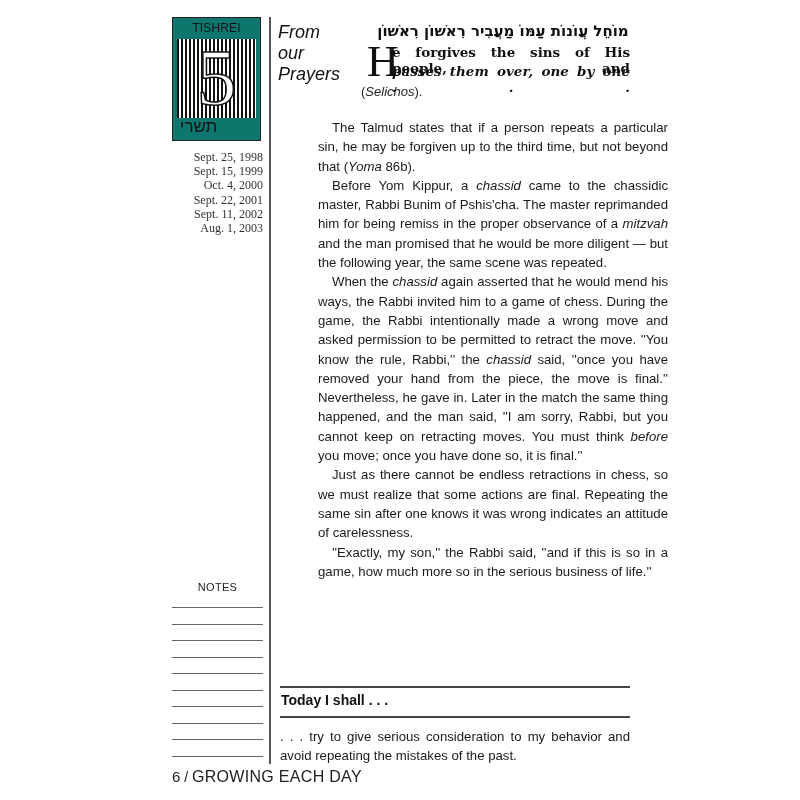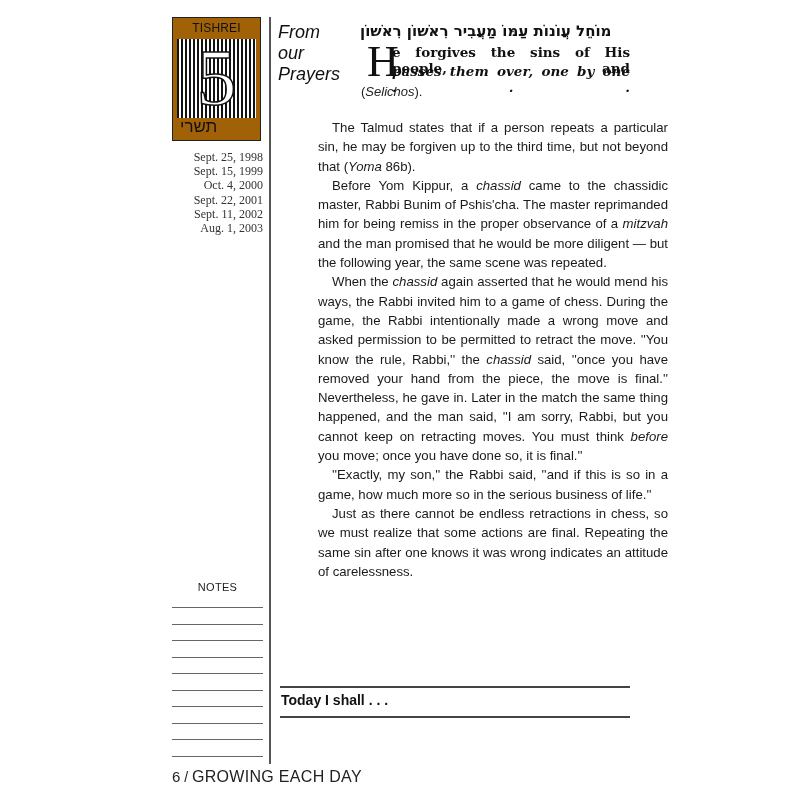--- a/index.html
+++ b/index.html
@@ -12,7 +12,7 @@
     
     .date-box {
       position: absolute; left: 172px; top: 17px; width: 89px; height: 124px;
-      border: 1.5px solid #222; box-sizing: border-box; background: #a16207;
+      border: 1.5px solid #222; box-sizing: border-box; background: #0f766e;
     }
     .date-box .month-en {
       position: absolute; left: 0; right: 0; top: 3px; text-align: center;

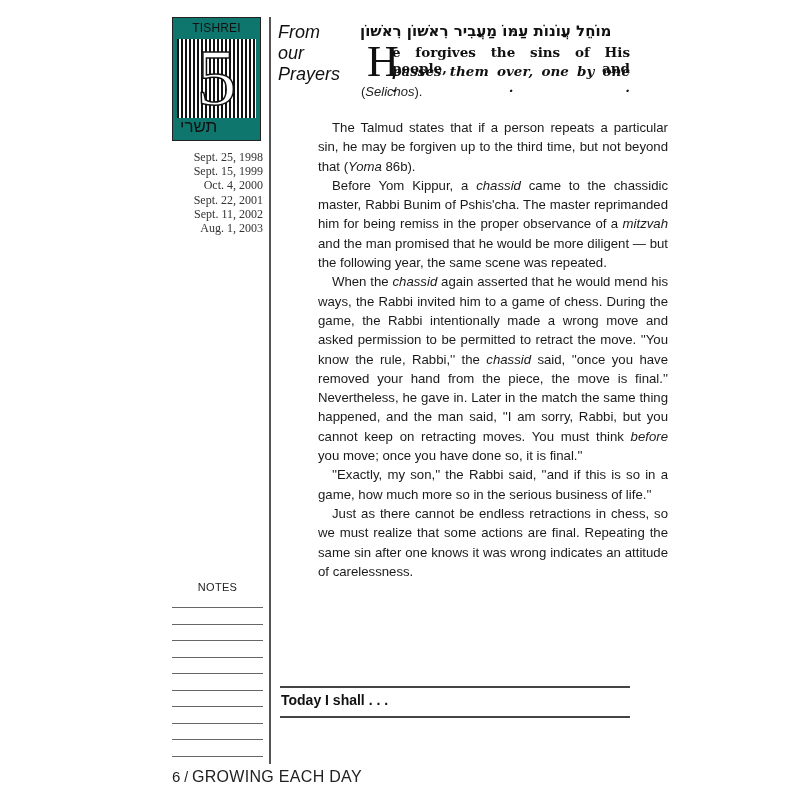--- a/index.html
+++ b/index.html
@@ -55,7 +55,7 @@
       font-style: italic; font-size: 18px; line-height: 21px; color: #111;
     }
     .hebrew-line {
-      position: absolute; left: 360px; top: 22px; width: 270px; text-align: left; direction: rtl;
+      position: absolute; left: 368px; top: 22px; width: 270px; text-align: center; direction: rtl;
       font-family: "DejaVu Sans", sans-serif; font-weight: bold; font-size: 15px; color: #111;
     }
     .dropcap {

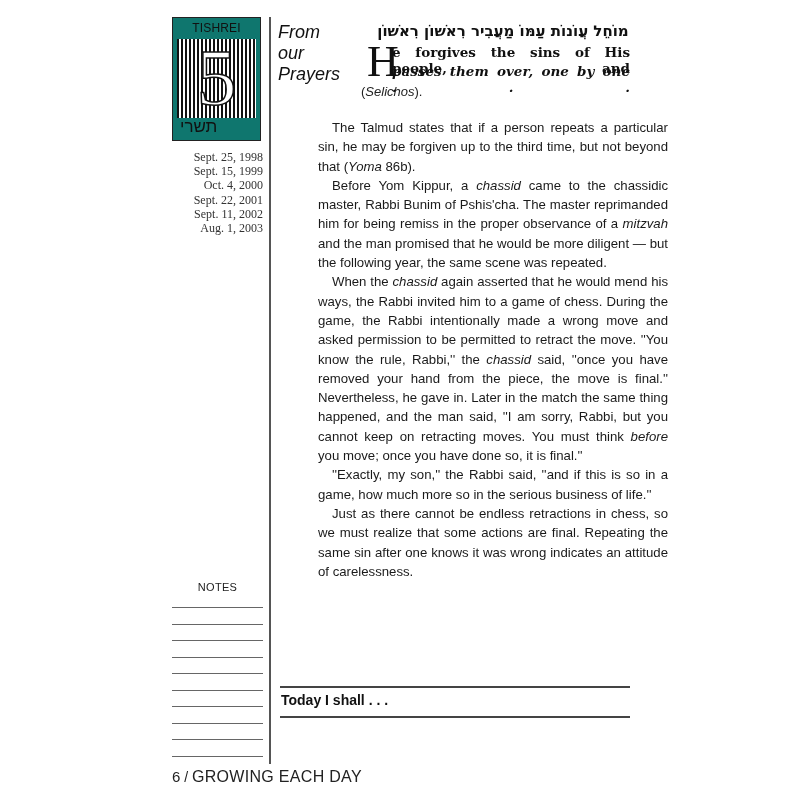--- a/index.html
+++ b/index.html
@@ -154,8 +154,8 @@
     <p class="first"><span>The Talmud states that if a person repeats a particular sin, he may be forgiven up to the third time, but not beyond that (</span><i>Yoma</i><span> 86b).</span></p>
     <p><span>Before Yom Kippur, a </span><i>chassid</i><span> came to the chassidic master, Rabbi Bunim of Pshis'cha. The master reprimanded him for being remiss in the proper observance of a </span><i>mitzvah</i><span> and the man promised that he would be more diligent — but the following year, the same scene was repeated.</span></p>
     <p><span>When the </span><i>chassid</i><span> again asserted that he would mend his ways, the Rabbi invited him to a game of chess. During the game, the Rabbi intentionally made a wrong move and asked permission to be permitted to retract the move. ''You know the rule, Rabbi,'' the </span><i>chassid</i><span> said, ''once you have removed your hand from the piece, the move is final.'' Nevertheless, he gave in. Later in the match the same thing happened, and the man said, ''I am sorry, Rabbi, but you cannot keep on retracting moves. You must think </span><i>before</i><span> you move; once you have done so, it is final.''</span></p>
+    <p>Just as there cannot be endless retractions in chess, so we must realize that some actions are final. Repeating the same sin after one knows it was wrong indicates an attitude of carelessness.</p>
     <p>''Exactly, my son,'' the Rabbi said, ''and if this is so in a game, how much more so in the serious business of life.''</p>
-    <p>Just as there cannot be endless retractions in chess, so we must realize that some actions are final. Repeating the same sin after one knows it was wrong indicates an attitude of carelessness.</p>
   </div>
 
   <div class="hr-today" style="top:686px"></div>

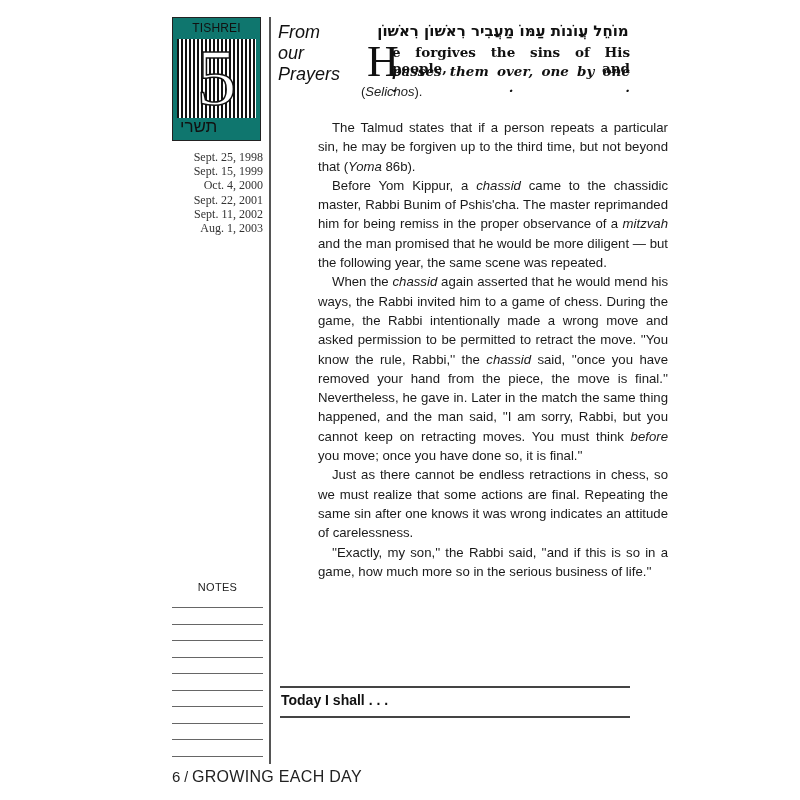--- a/index.html
+++ b/index.html
@@ -161,6 +161,7 @@
   <div class="hr-today" style="top:686px"></div>
   <div class="today-heading">Today I shall . . .</div>
   <div class="hr-today" style="top:716px"></div>
+  <div class="today-text">. . . try to give serious consideration to my behavior and avoid repeating the mistakes of the past.</div>
 
   <div class="footer">
     <span class="pg">6</span><span> / </span><span class="title">GROWING EACH DAY</span>

